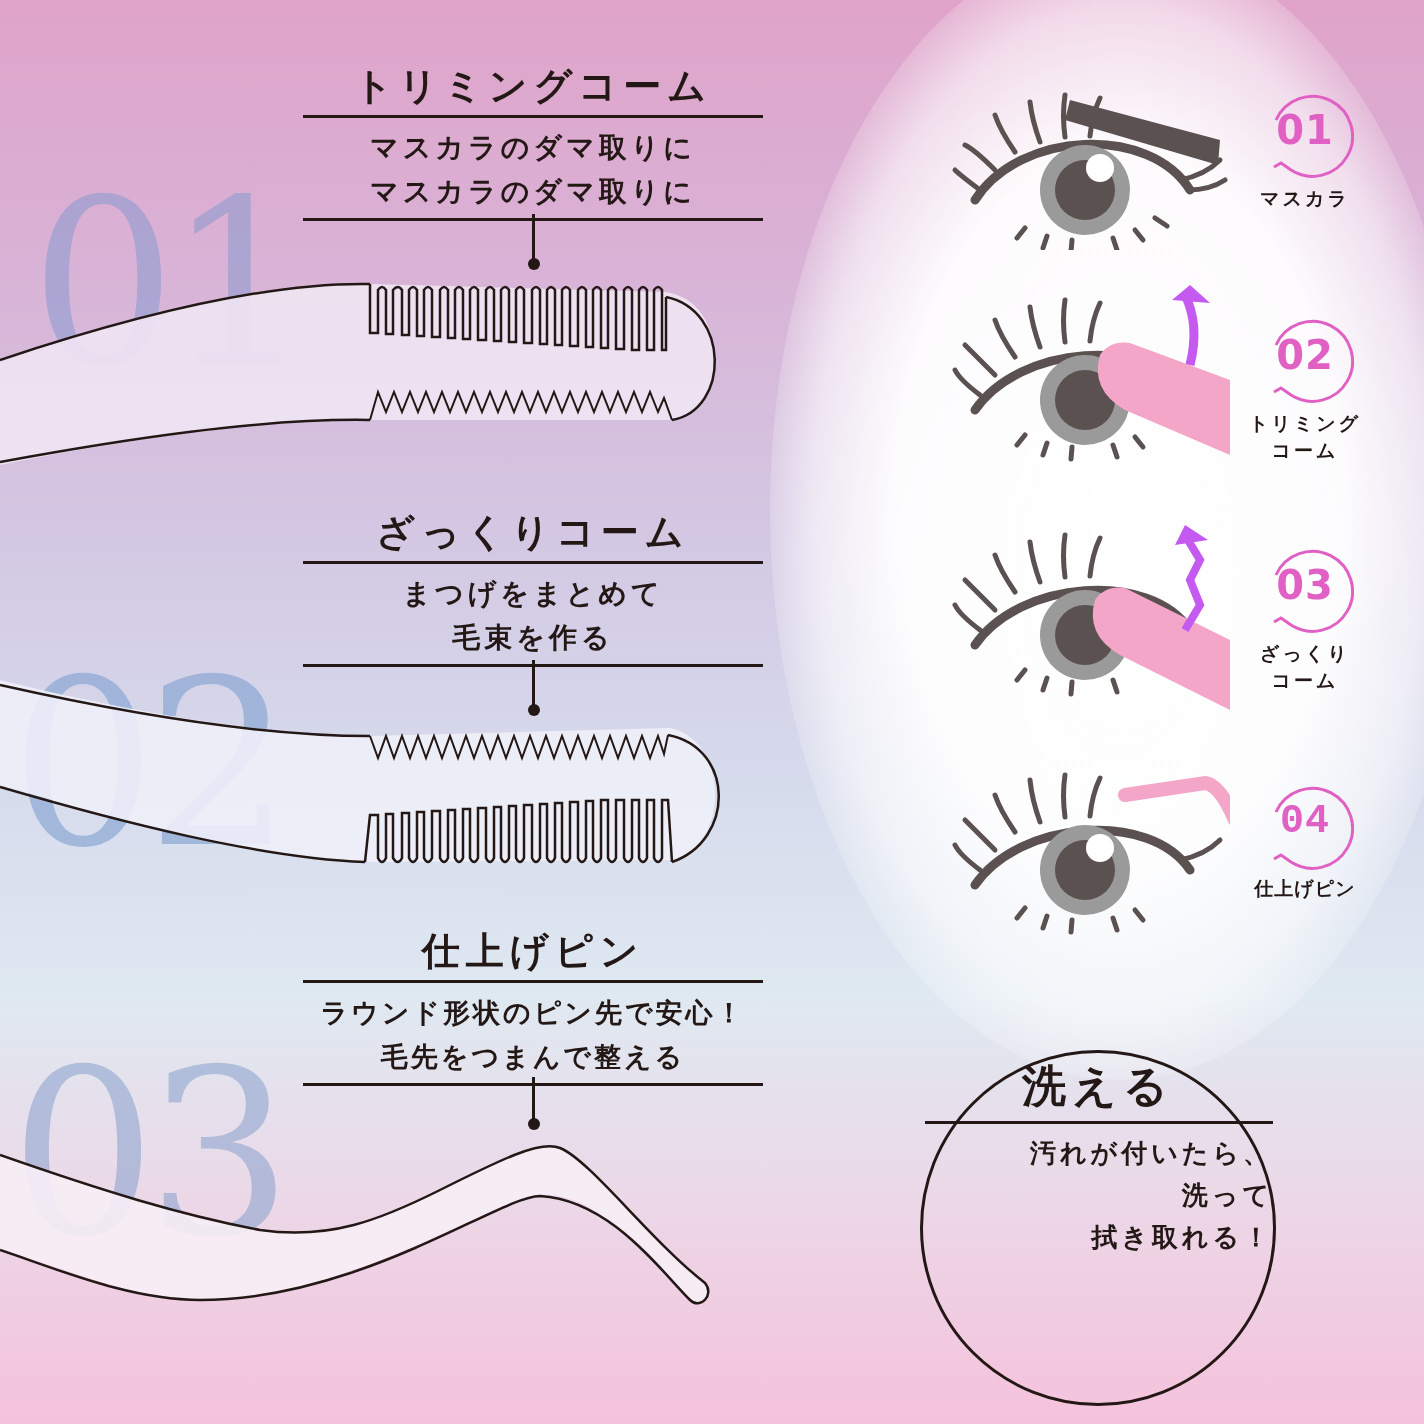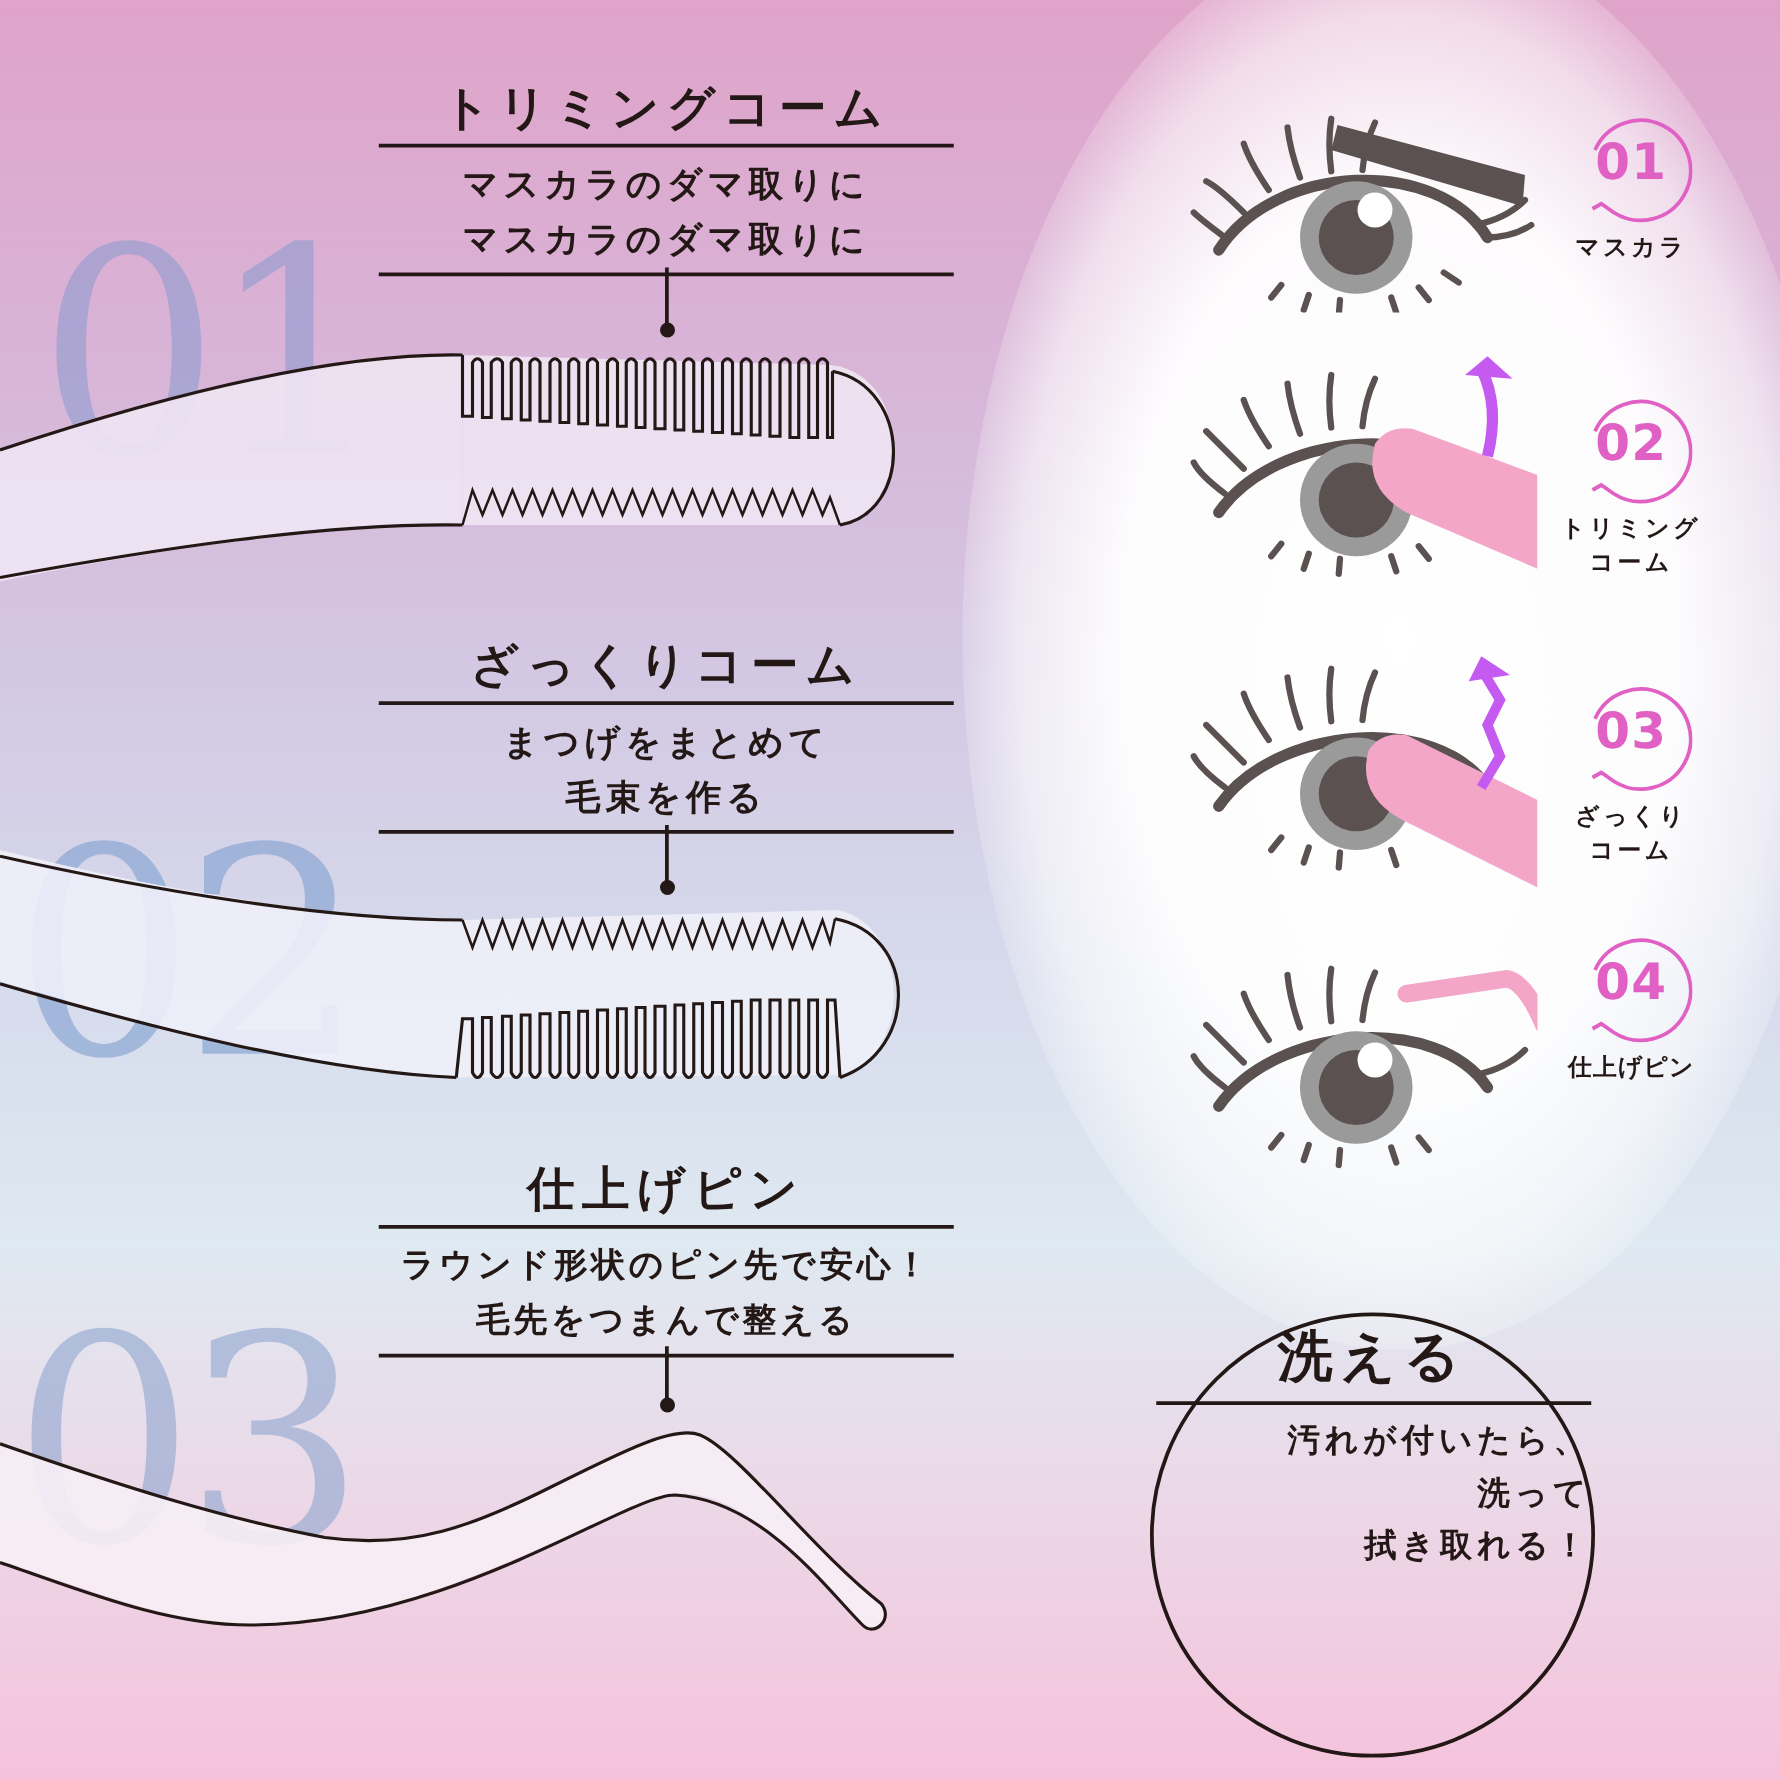--- a/index.html
+++ b/index.html
@@ -248,7 +248,7 @@
     </div>
 </div>
 
-<div class="step-badge" style="left:1245px;top:741px;">
+<div class="step-badge" style="left:1245px;top:777px;font-family:Liberation Mono, monospace;">
   <div class="ring">
     <svg width="98" height="98" viewBox="0 0 98 98">
         <path d="M20,35 A40,40 0 1 1 35,85 L25,78 L18,82" fill="none" stroke="#e060c4" stroke-width="3"></path>

